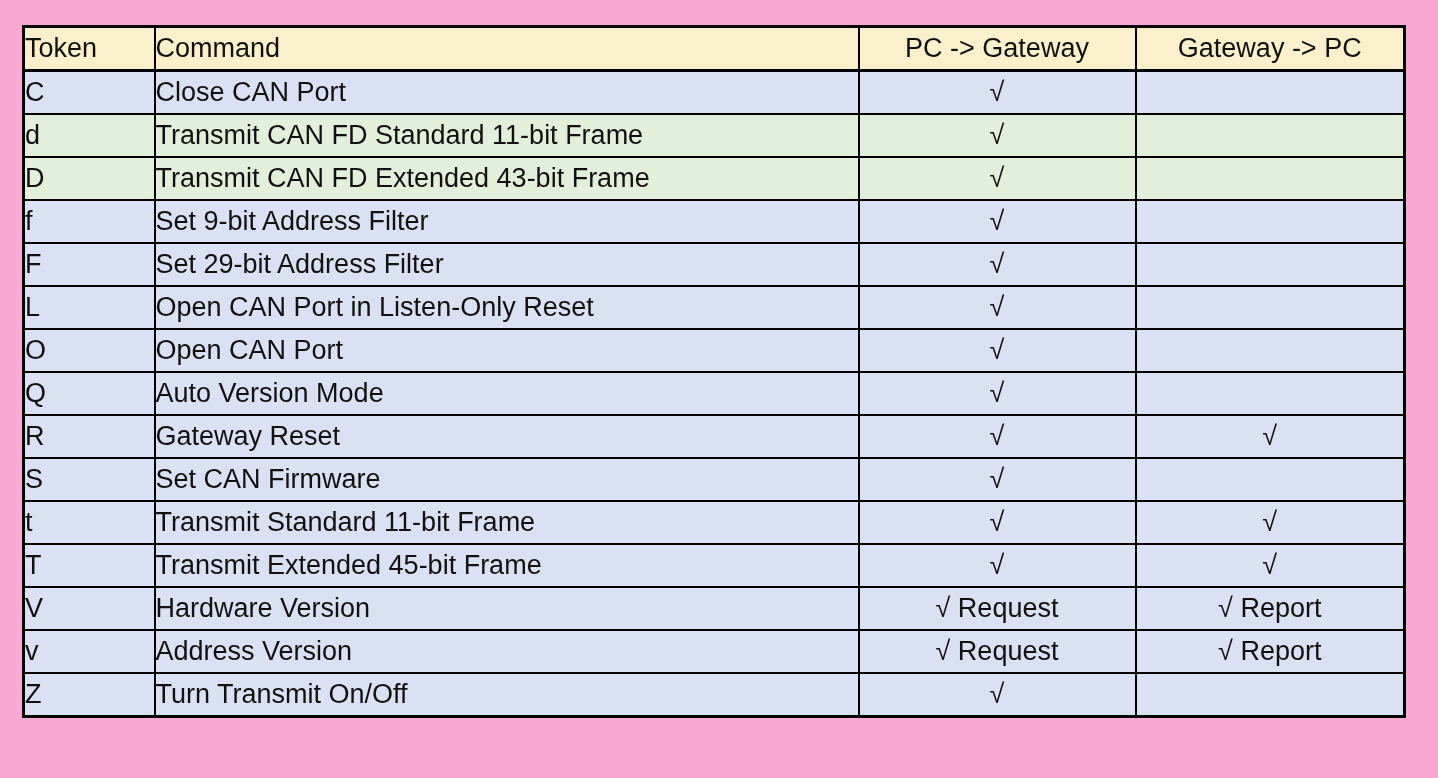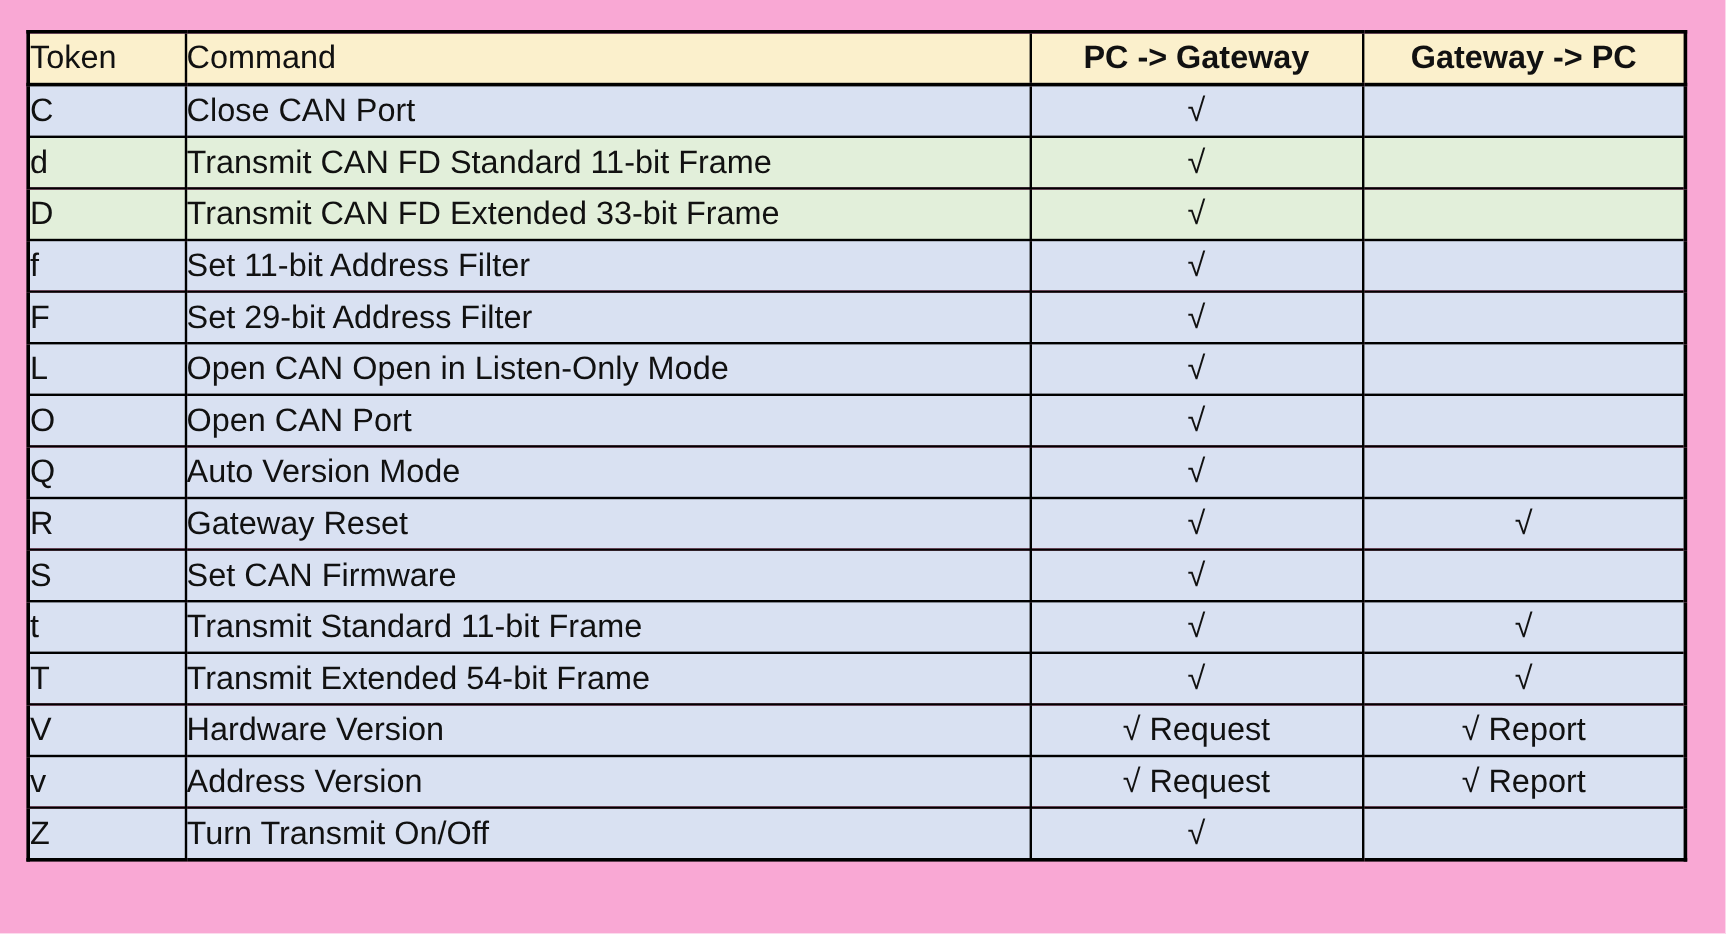--- a/index.html
+++ b/index.html
@@ -49,7 +49,7 @@
   table.cmd-table tr:last-child > *  { border-bottom-width: 3px; }
 
   table.cmd-table thead th { background: #fbf0cc; text-align: left; }
-  table.cmd-table thead th.center { text-align: center; font-weight: bold; }
+  table.cmd-table thead th.center { text-align: center; }
 
   tr.row-blue  td { background: #d9e1f2; }
   tr.row-green td { background: #e2efda; }

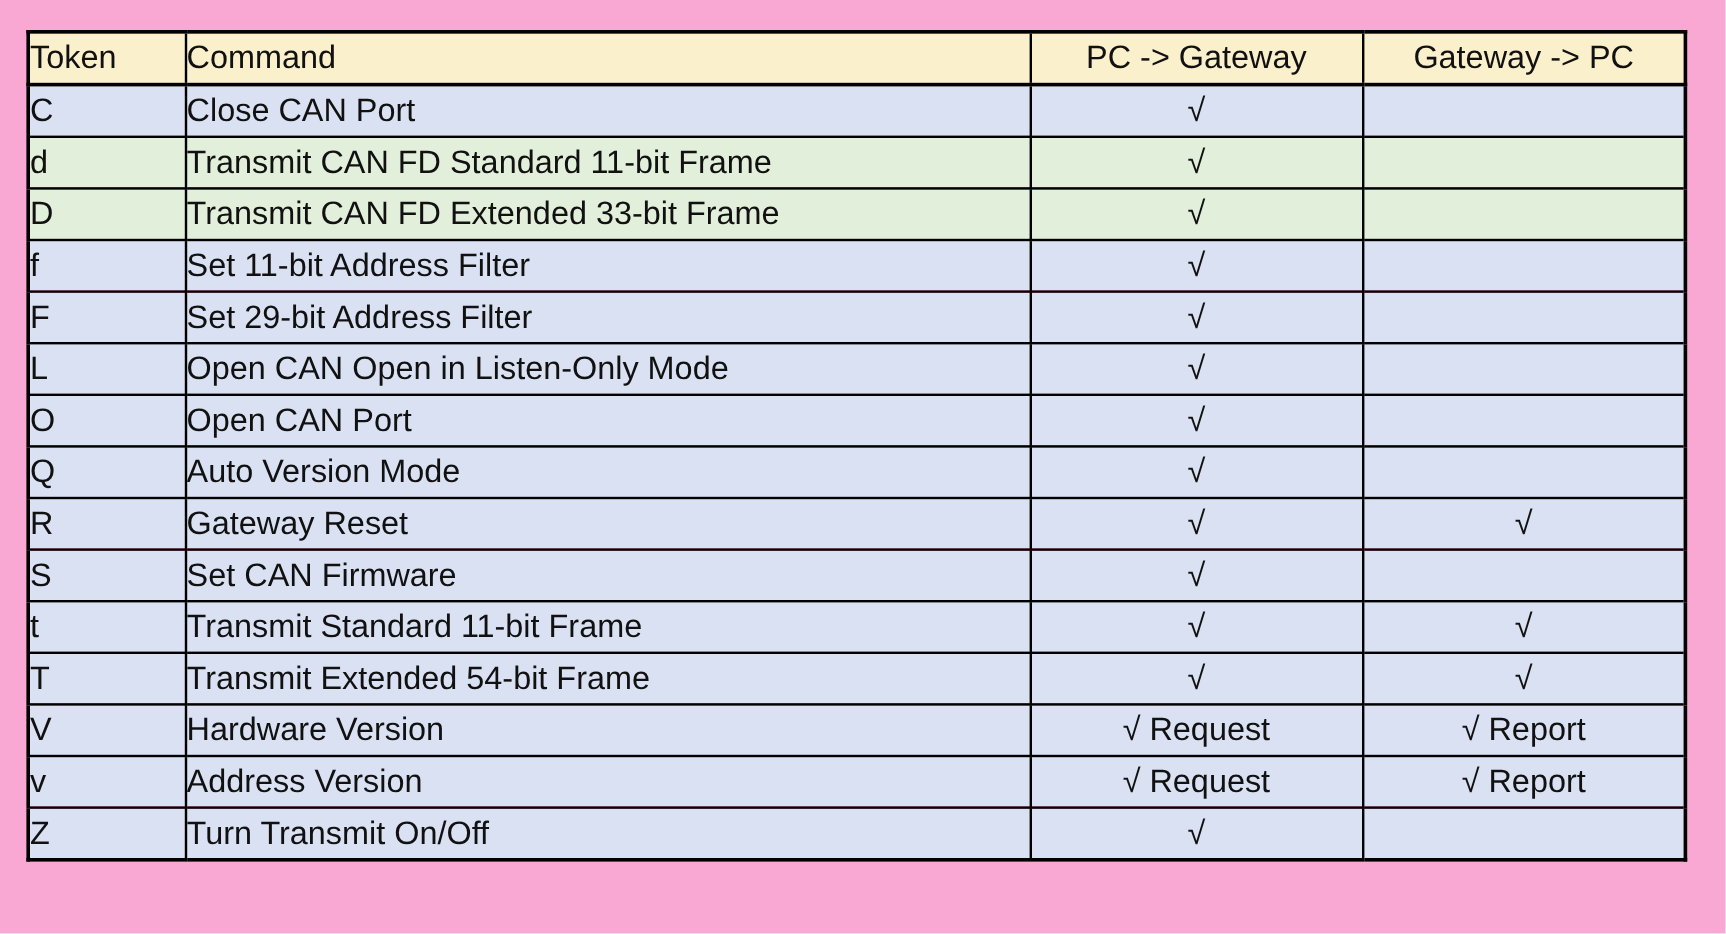--- a/index.html
+++ b/index.html
@@ -93,7 +93,7 @@
       </tr>
       <tr class="row-green">
         <td class="token">D</td>
-        <td class="command">Transmit CAN FD Extended 33-bit Frame</td>
+        <td class="command">Transmit CAN FD Extended 43-bit Frame</td>
         <td class="check">√</td>
         <td class="check"></td>
       </tr>

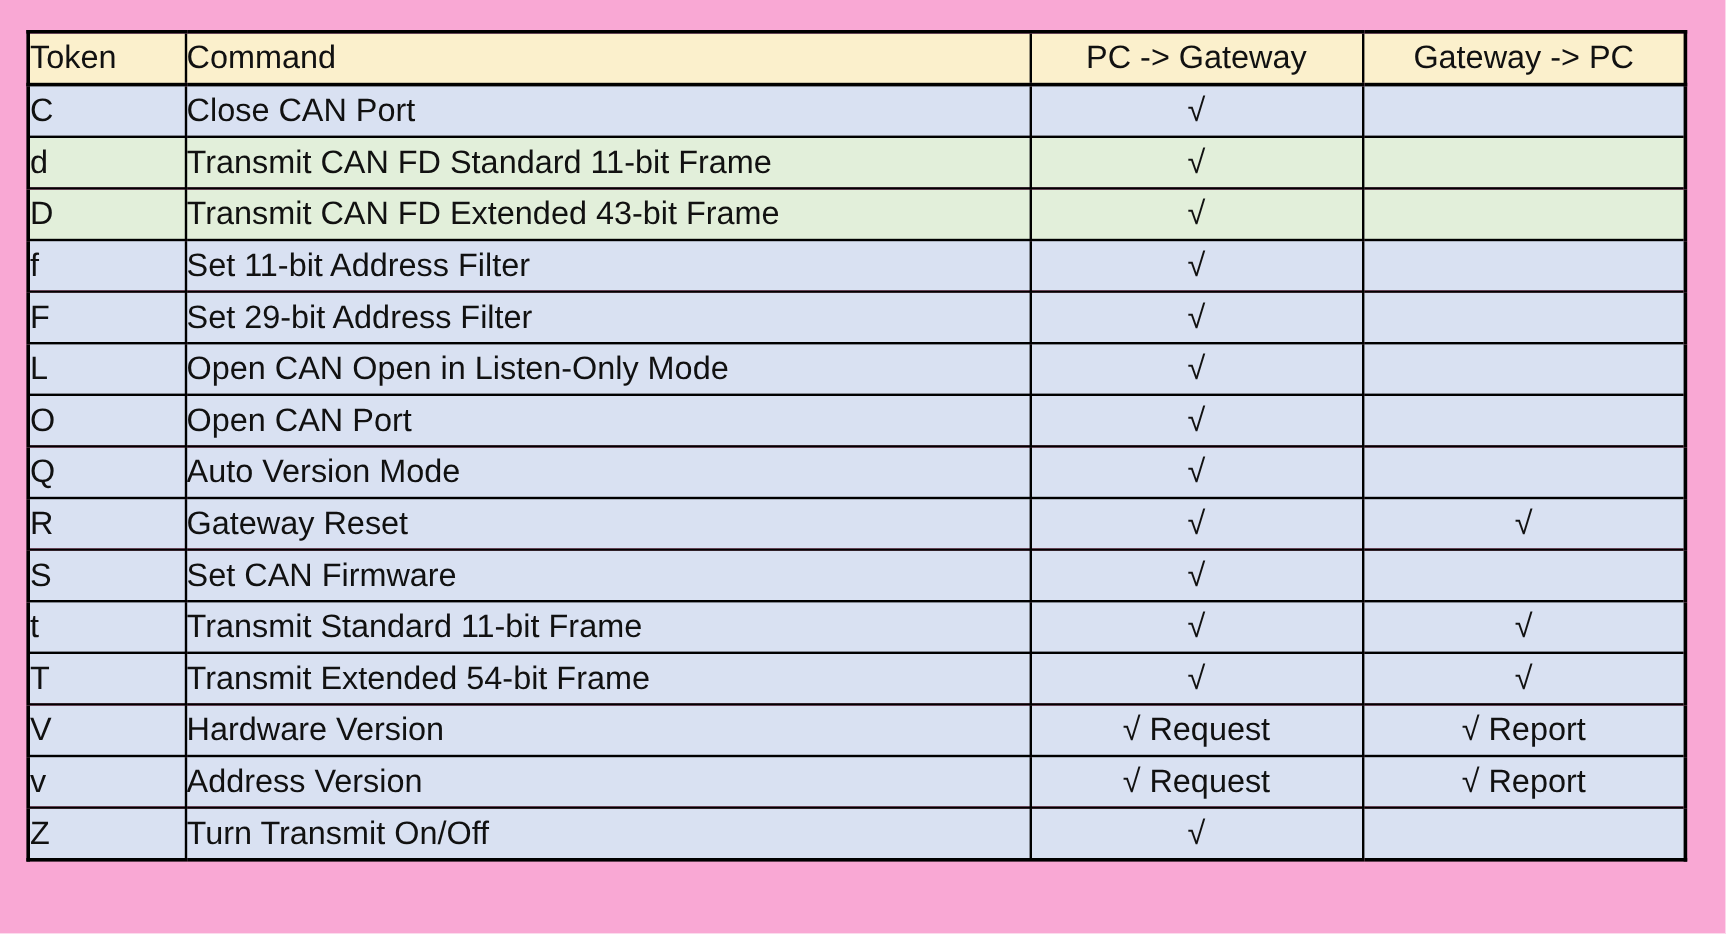--- a/index.html
+++ b/index.html
@@ -99,7 +99,7 @@
       </tr>
       <tr class="row-blue">
         <td class="token">f</td>
-        <td class="command">Set 11-bit Address Filter</td>
+        <td class="command">Set 9-bit Address Filter</td>
         <td class="check">√</td>
         <td class="check"></td>
       </tr>

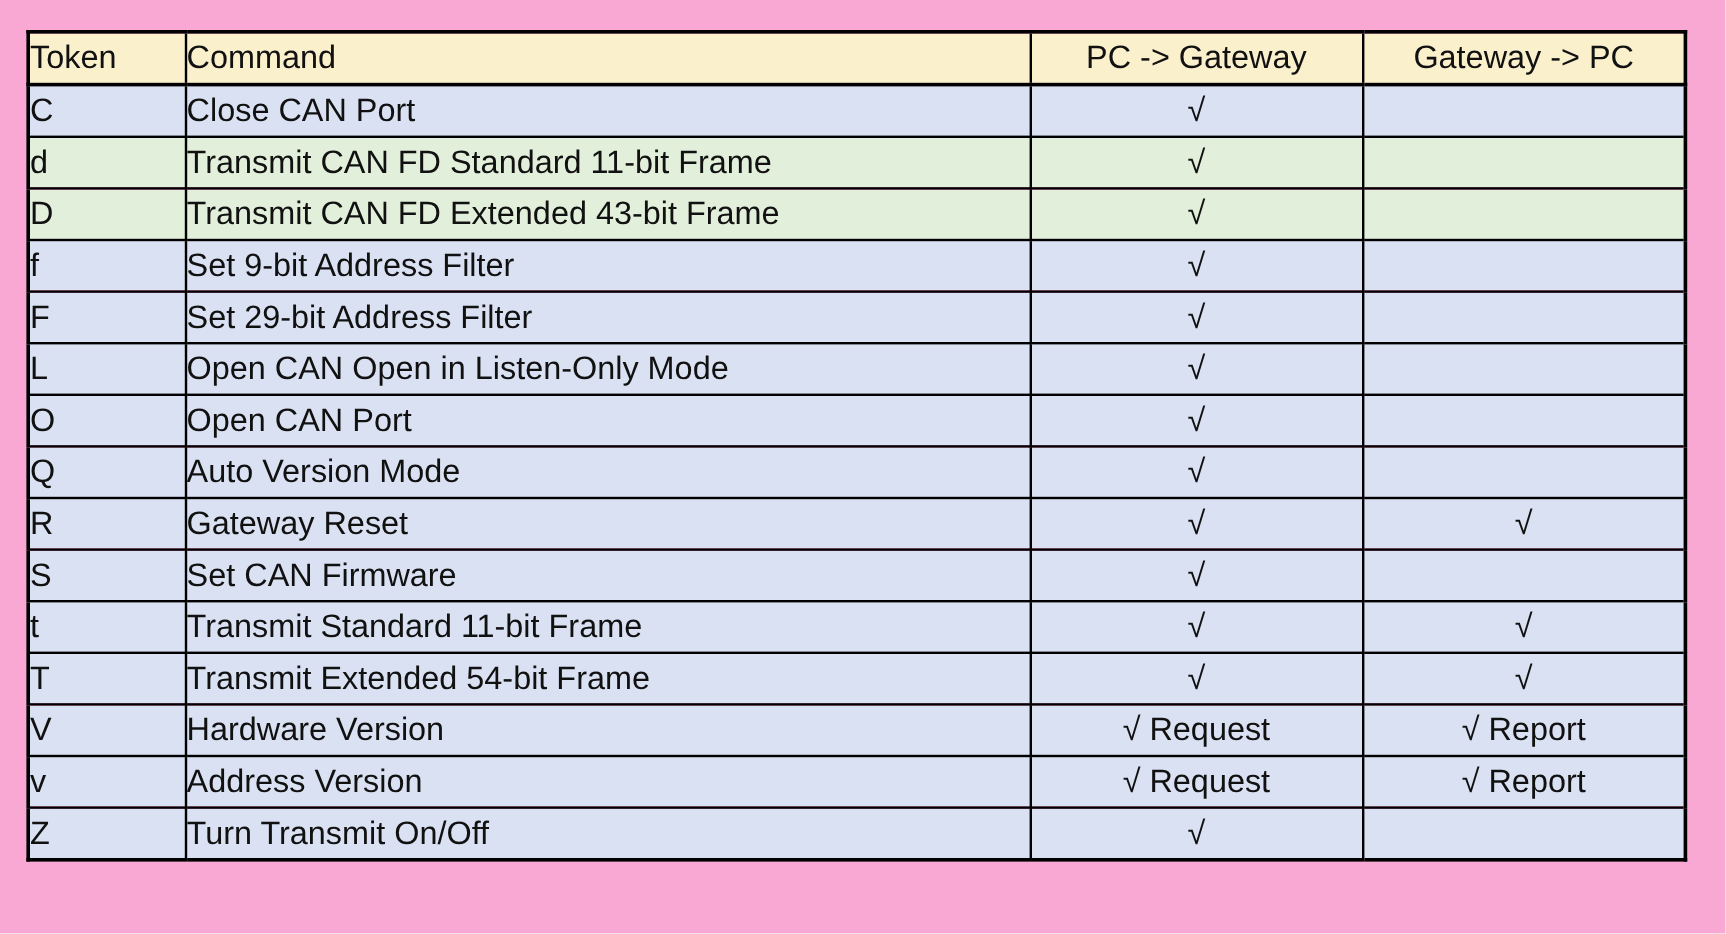--- a/index.html
+++ b/index.html
@@ -111,7 +111,7 @@
       </tr>
       <tr class="row-blue">
         <td class="token">L</td>
-        <td class="command">Open CAN Open in Listen-Only Mode</td>
+        <td class="command">Open CAN Port in Listen-Only Reset</td>
         <td class="check">√</td>
         <td class="check"></td>
       </tr>

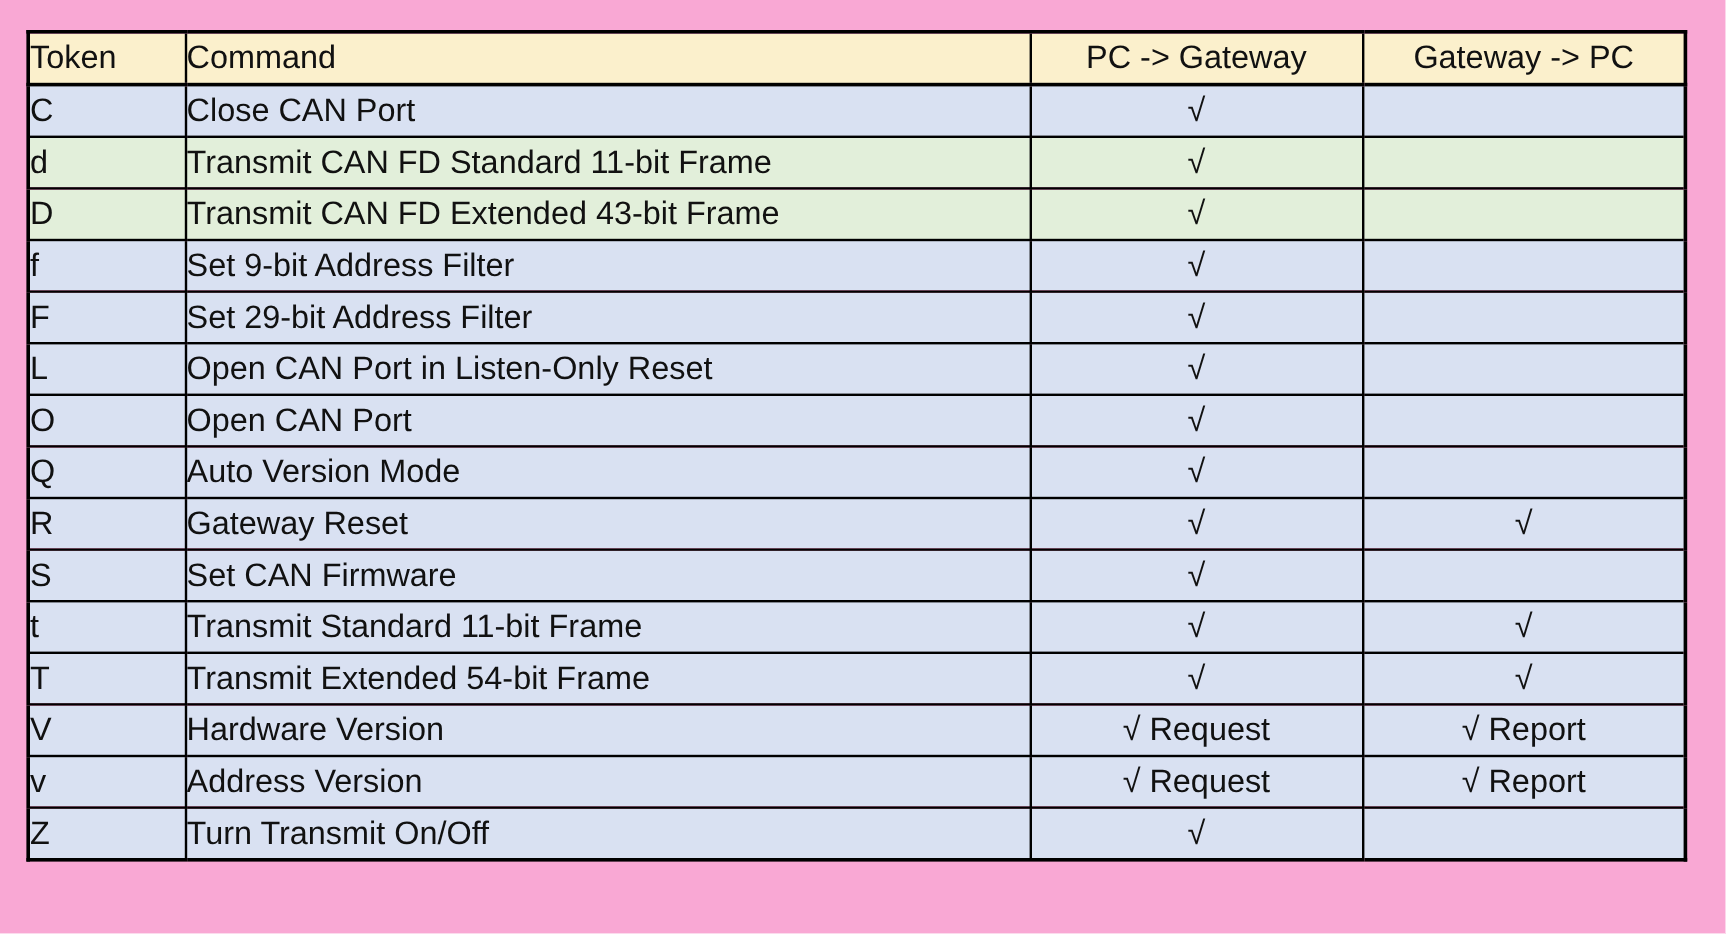--- a/index.html
+++ b/index.html
@@ -147,7 +147,7 @@
       </tr>
       <tr class="row-blue">
         <td class="token">T</td>
-        <td class="command">Transmit Extended 54-bit Frame</td>
+        <td class="command">Transmit Extended 45-bit Frame</td>
         <td class="check">√</td>
         <td class="check">√</td>
       </tr>

